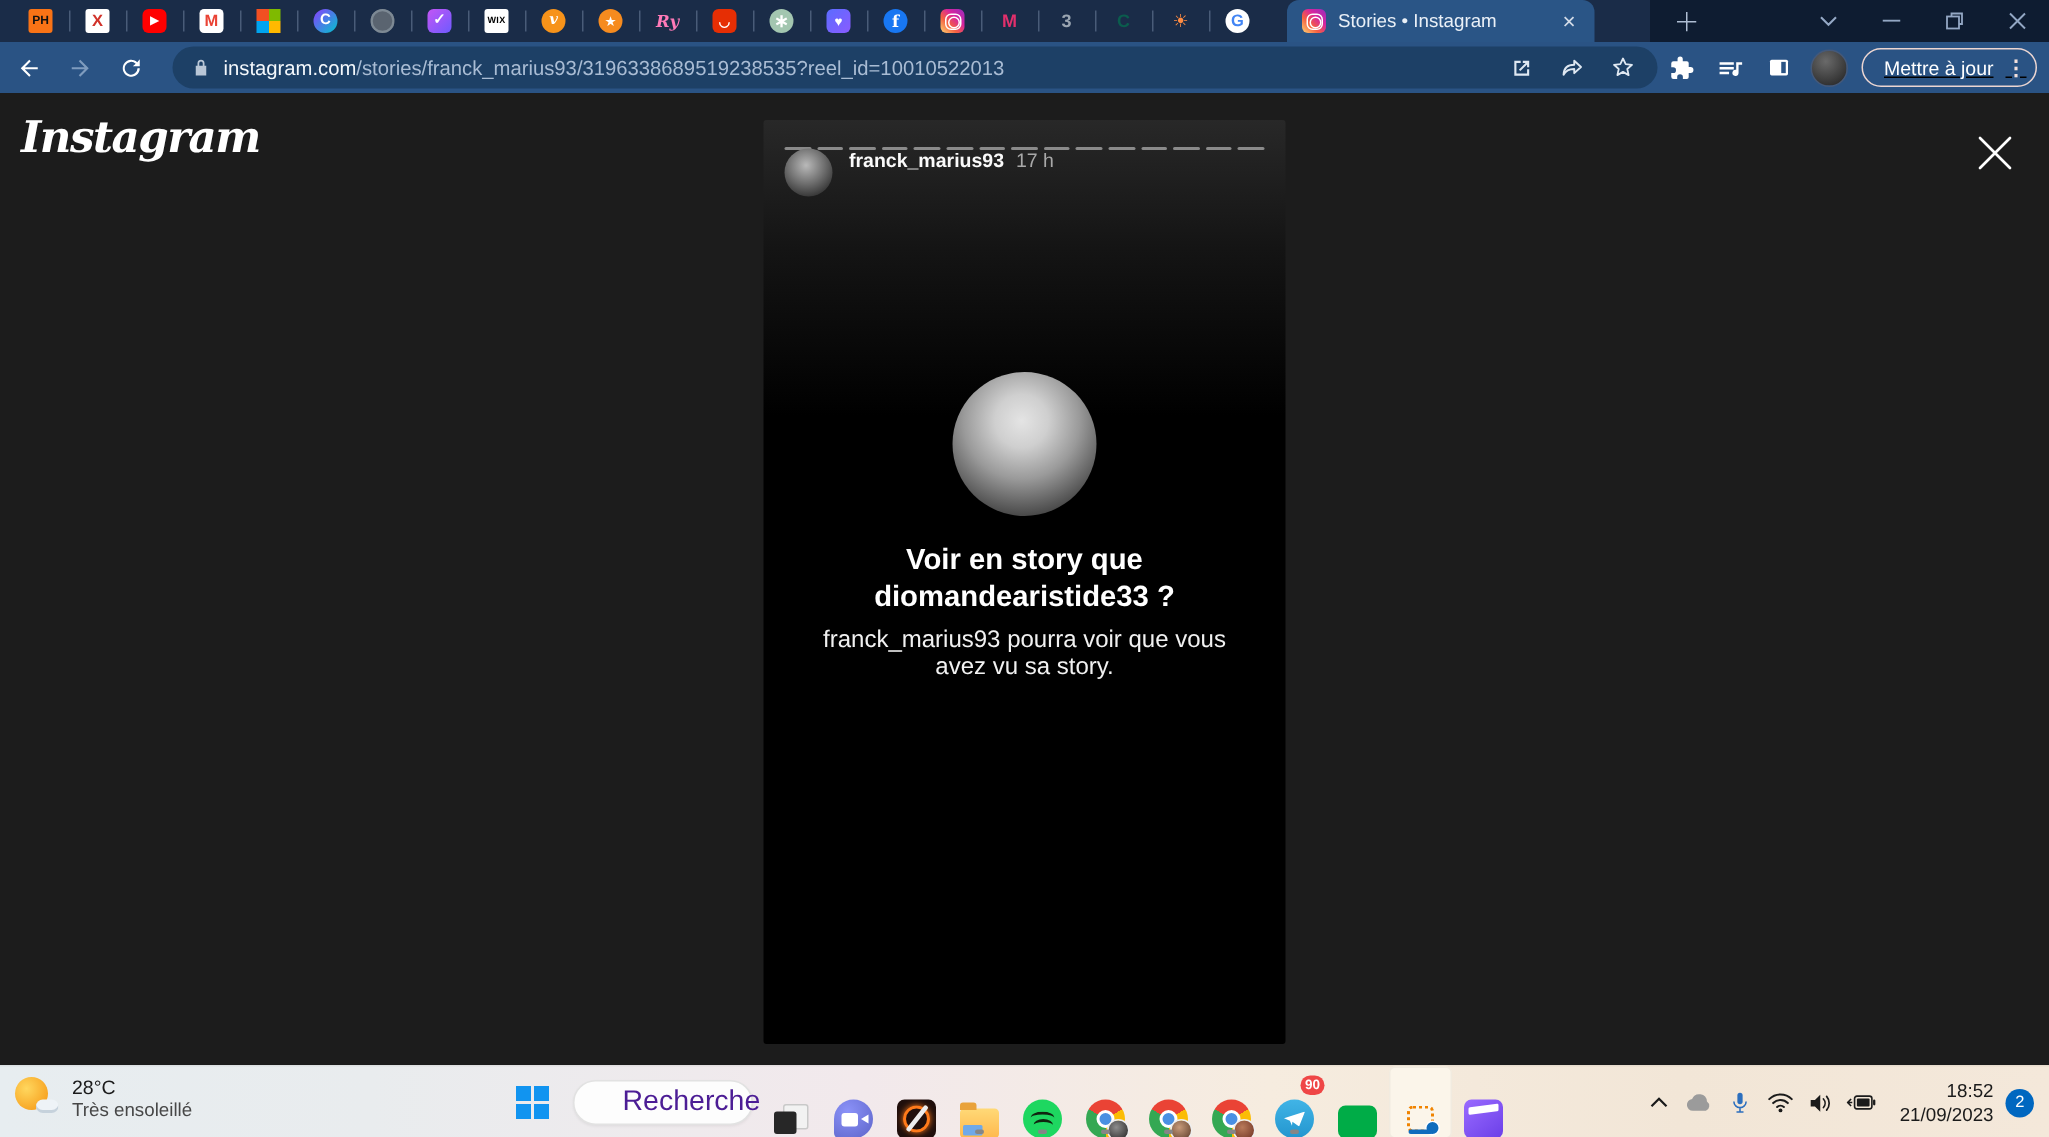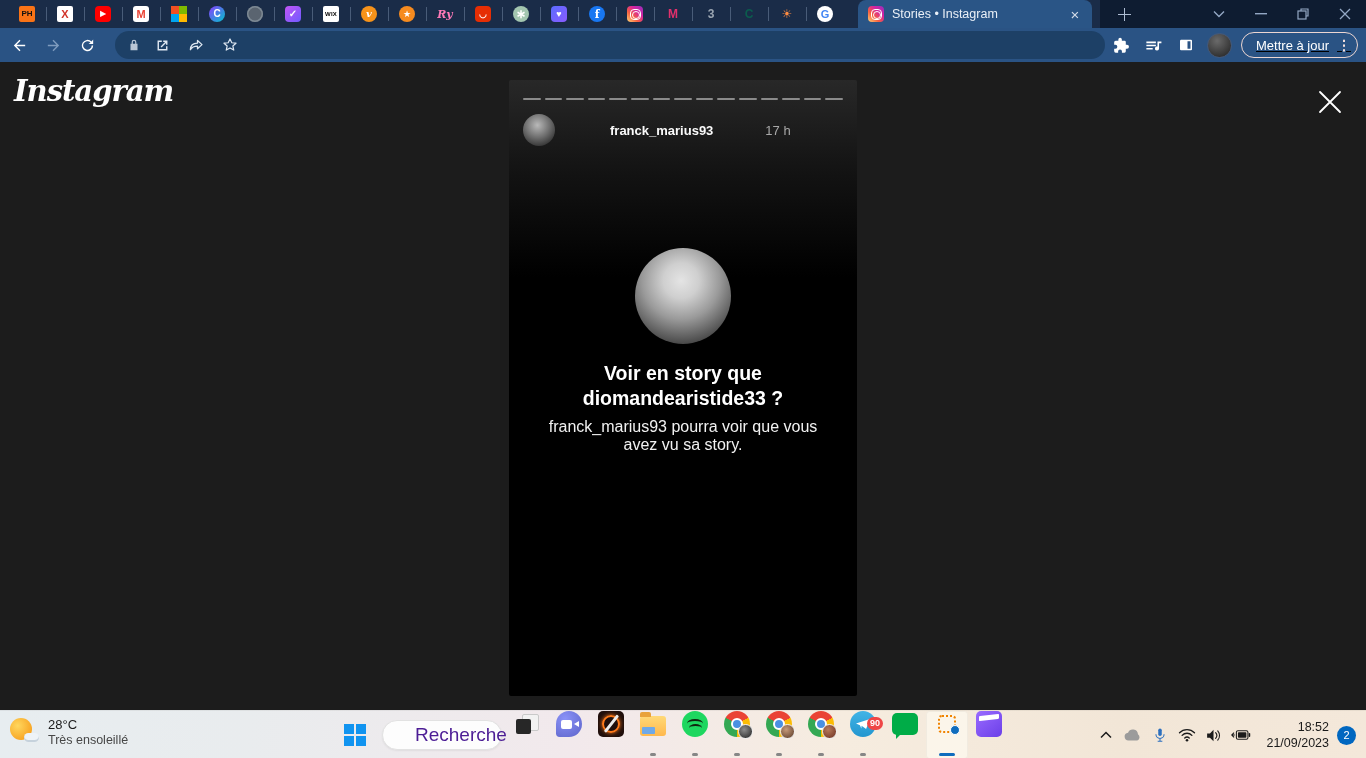--- a/index.html
+++ b/index.html
@@ -38,7 +38,7 @@
   .pt-sun{color:#ff8c42;font-size:12px;}
   .pt-google{background:#fff;border-radius:50%;color:#4285f4;font-weight:700;font-size:11px;}
 
-  .active-tab { position:absolute; top:0; left:858px; width:234px; height:28px; background:#2a5586; border-radius:8px 8px 0 0; display:flex; align-items:center; padding:0 8px 0 10px; }
+  .active-tab { position:absolute; top:0; left:858px; width:205px; height:28px; background:#2a5586; border-radius:8px 8px 0 0; display:flex; align-items:center; padding:0 8px 0 10px; }
   .active-tab .fav-ig { width:16px; height:16px; position:relative; flex:none; }
   .tab-title { color:#eaf0f7; font-size:12.5px; margin-left:8px; flex:1; white-space:nowrap; overflow:hidden; }
   .tab-close { color:#d3dce8; font-size:15px; width:18px; height:18px; display:flex; align-items:center; justify-content:center; border-radius:50%; }

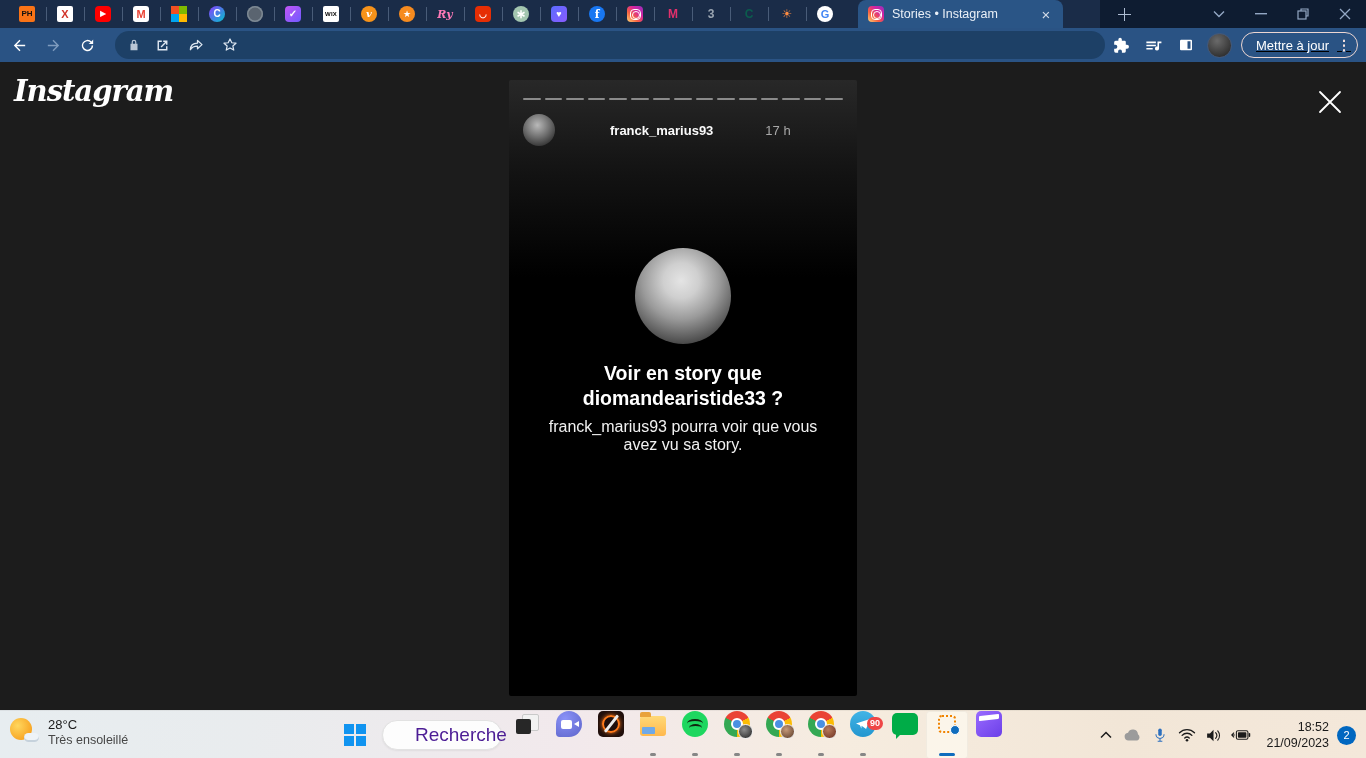--- a/index.html
+++ b/index.html
@@ -277,6 +277,7 @@
     <svg width="14" height="16" viewBox="0 0 24 24">
         <path d="M12 3a4 4 0 0 0-4 4v3H6v11h12V10h-2V7a4 4 0 0 0-4-4zm-2 7V7a2 2 0 1 1 4 0v3z" fill="#b9c6d6"></path>
       </svg>
+    <span class="urltext"><span class="url-domain">instagram.com</span><span class="url-path">/stories/franck_marius93/3196338689519238535?reel_id=10010522013</span></span>
     <span class="pill-ic">
       <svg width="17" height="17" viewBox="0 0 24 24">
           <path d="M5 5h6v2H7v10h10v-4h2v6H5z" fill="#dfe8f2"></path>

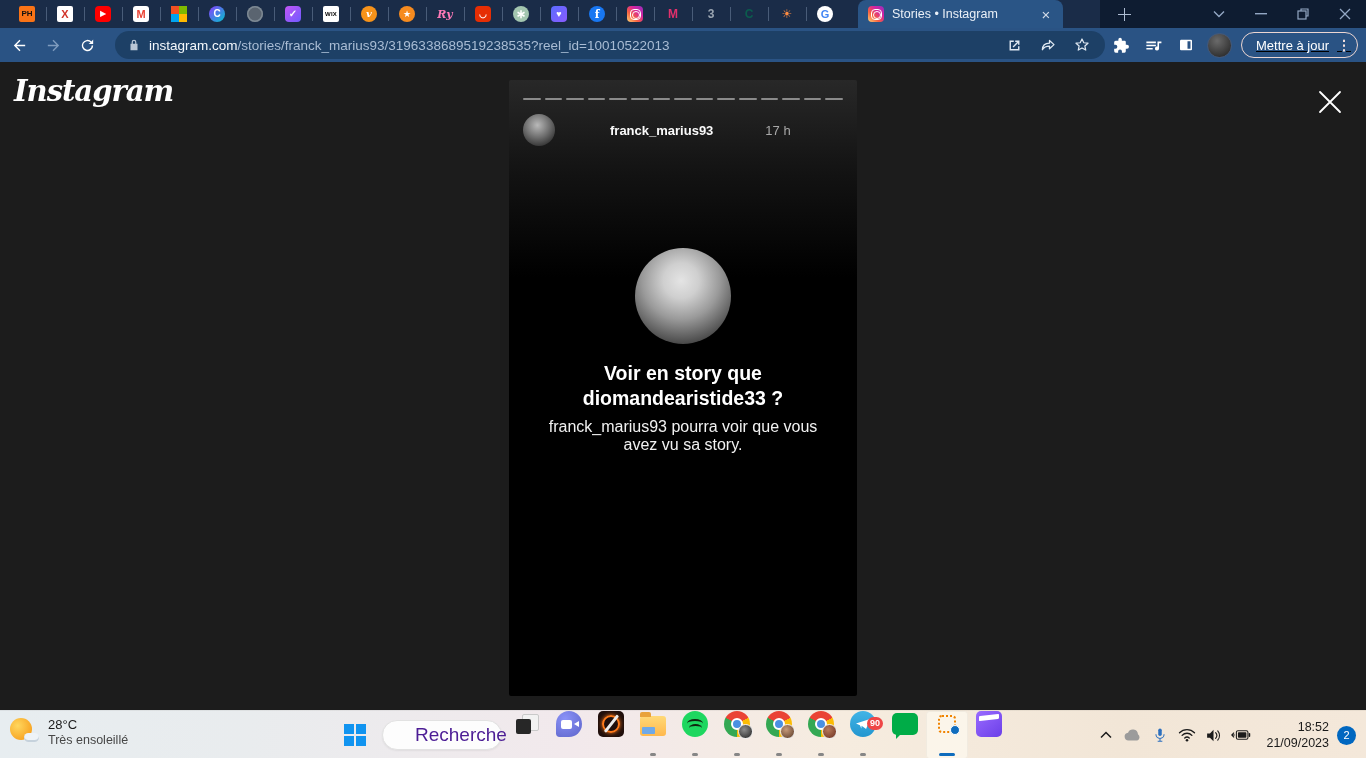--- a/index.html
+++ b/index.html
@@ -67,7 +67,7 @@
   .story-card { position:absolute; left:509px; top:18px; width:348px; height:616px; background:linear-gradient(180deg,#282828 0%,#141414 14%,#000 32%,#000 100%); border-radius:2px; }
   .progress { position:absolute; top:18px; left:14px; right:14px; display:flex; gap:4px; }
   .seg { flex:1; height:2px; background:#8a8a8a; border-radius:1px; }
-  .story-head { position:absolute; top:34px; left:14px; display:flex; align-items:center;gap:44px; }
+  .story-head { position:absolute; top:19px; left:14px; display:flex; align-items:flex-start; }
   .story-avatar-sm { width:32px; height:32px; border-radius:50%; background:radial-gradient(circle at 45% 35%,#b9b9b9 0%,#6f6f6f 45%,#2a2a2a 85%); flex:none; }
   .story-user { color:#fafafa; font-size:13px; font-weight:700; margin-left:11px; }
   .story-time { color:#a8a8a8; font-size:13px; margin-left:8px; }

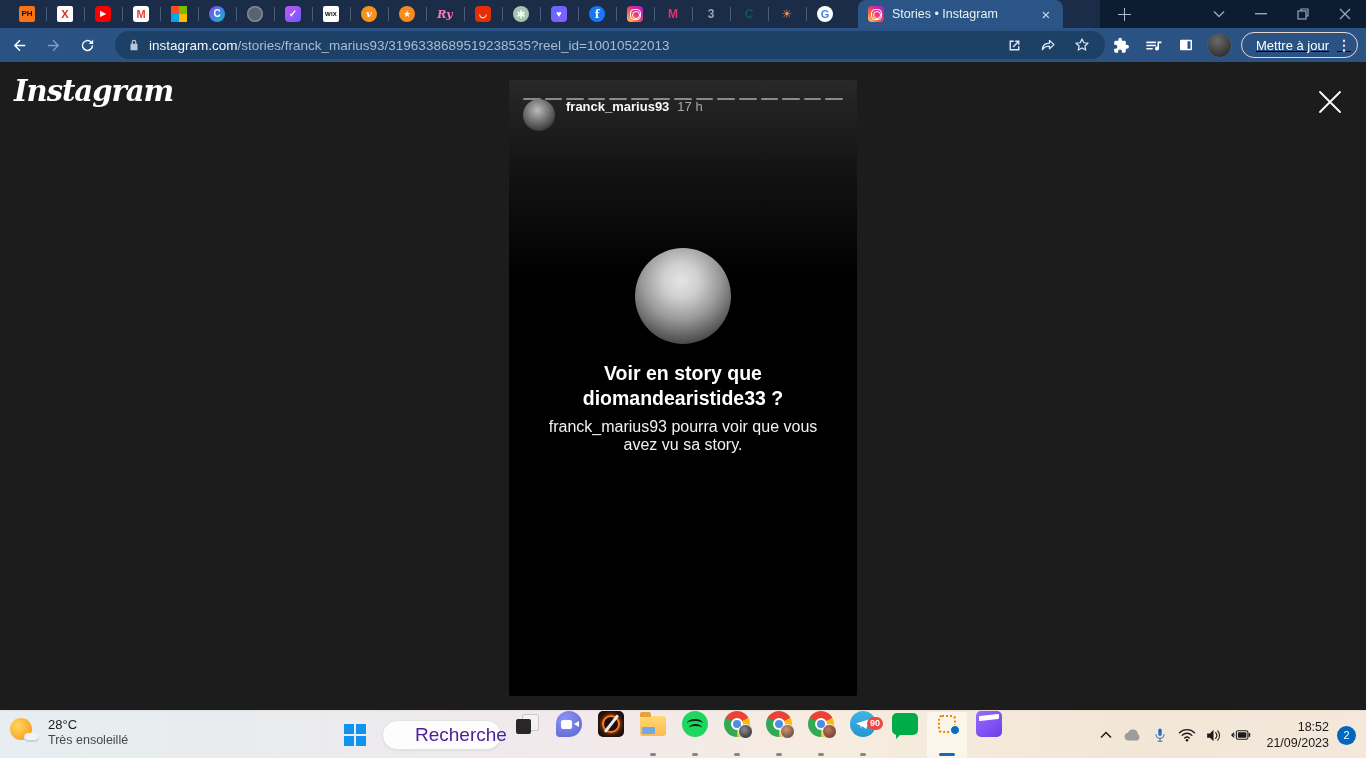--- a/index.html
+++ b/index.html
@@ -95,7 +95,7 @@
   .search-pill span { font-size:19px; color:#4c1d95; margin-left:21px; }
 
   .taskbar-apps { position:absolute; left:506px; top:0; height:48px; display:flex; }
-  .tbapp { width:42px; height:48px; display:flex; align-items:flex-start; justify-content:center; position:relative; }
+  .tbapp { width:42px; height:48px; display:flex; align-items:flex-end; justify-content:center; position:relative; }
   .tbapp.running::after { content:''; position:absolute; bottom:3px; left:50%; transform:translateX(-50%); width:6px; height:3px; border-radius:2px; background:#868686; }
   .tbapp.active { background:#fbf5ea; border-radius:4px; box-shadow:inset 0 0 0 1px rgba(0,0,0,.04); }
   .tbapp.active::after { content:''; position:absolute; bottom:3px; left:50%; transform:translateX(-50%); width:16px; height:3px; border-radius:2px; background:#0f6cbd; }

